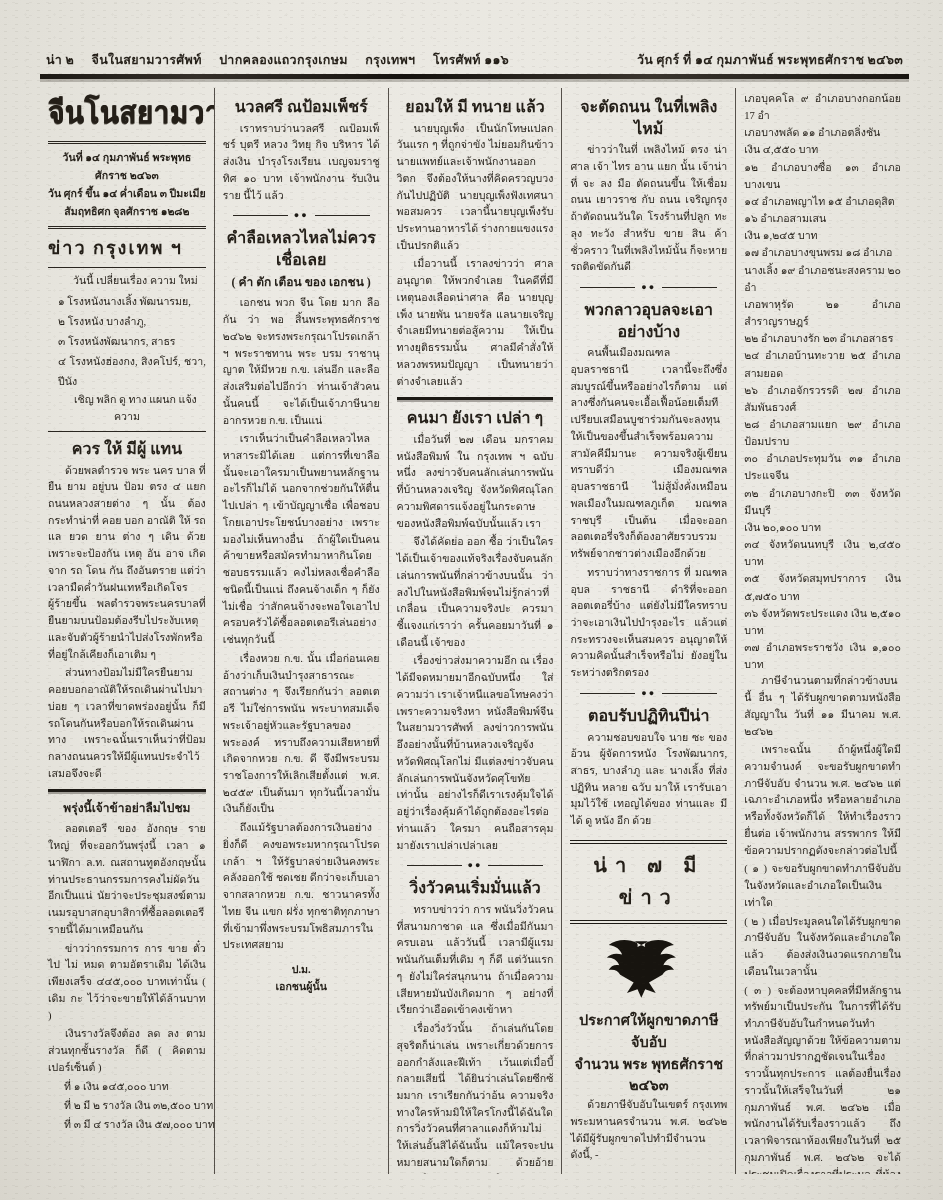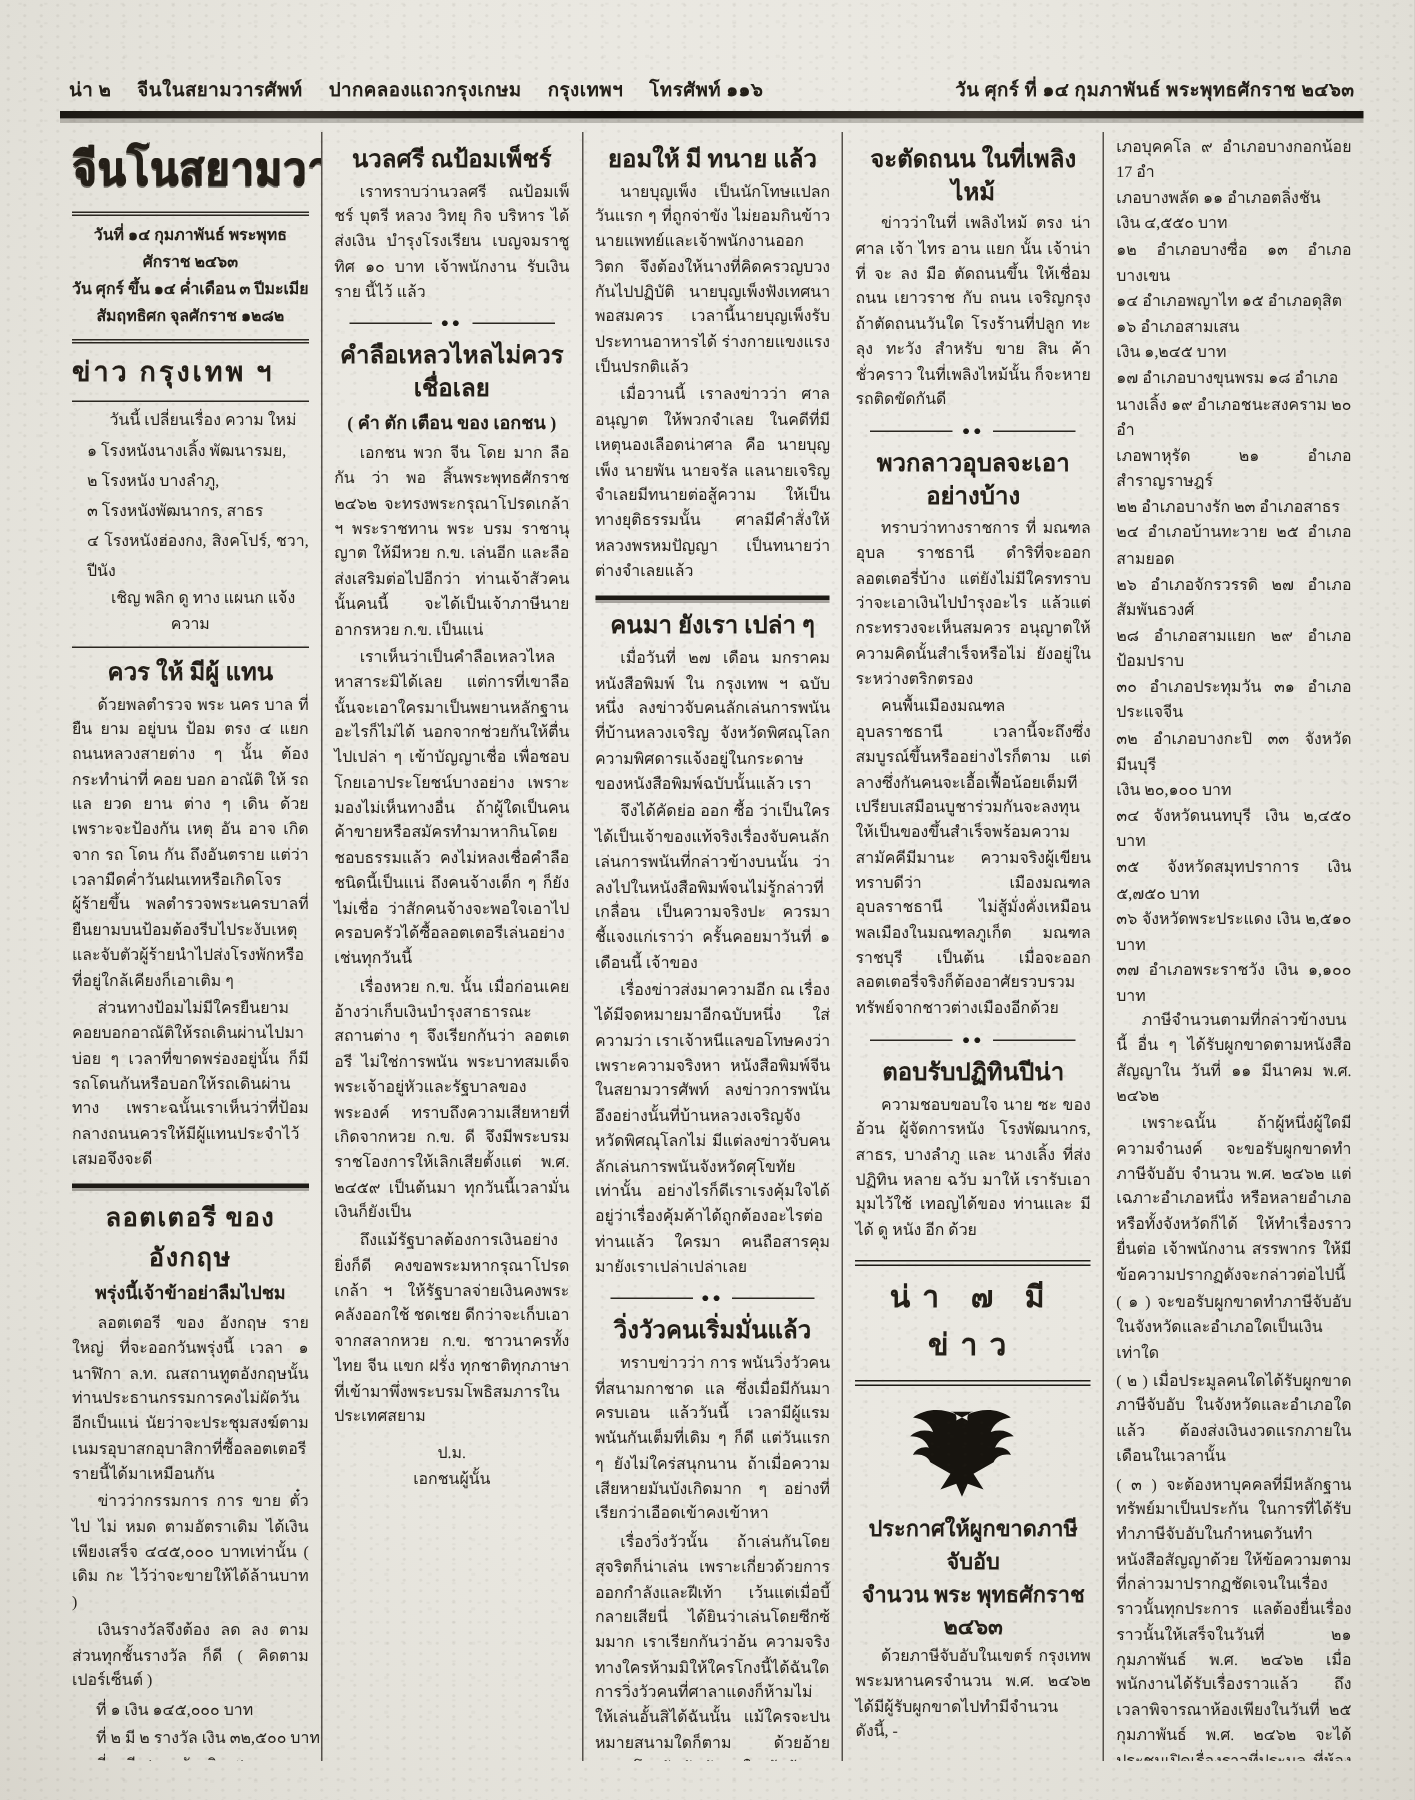--- a/index.html
+++ b/index.html
@@ -197,8 +197,8 @@
       <h2 class="headline">พวกลาวอุบลจะเอาอย่างบ้าง</h2>
       <div>
 
-      <p class="body">ทราบว่าทางราชการ ที่ มณฑล อุบล ราชธานี ดำริที่จะออกลอตเตอรี่บ้าง แต่ยังไม่มีใครทราบว่าจะเอาเงินไปบำรุงอะไร แล้วแต่กระทรวงจะเห็นสมควร อนุญาตให้ความคิดนั้นสำเร็จหรือไม่ ยังอยู่ในระหว่างตริกตรอง</p>
-          <p class="body">คนพื้นเมืองมณฑลอุบลราชธานี เวลานี้จะถึงซึ่งสมบูรณ์ขึ้นหรืออย่างไรก็ตาม แต่ลางซึ่งกันคนจะเอื้อเฟื้อน้อยเต็มที เปรียบเสมือนบูชาร่วมกันจะลงทุนให้เป็นของขึ้นสำเร็จพร้อมความสามัคคีมีมานะ ความจริงผู้เขียนทราบดีว่า เมืองมณฑลอุบลราชธานี ไม่สู้มั่งคั่งเหมือนพลเมืองในมณฑลภูเก็ต มณฑลราชบุรี เป็นต้น เมื่อจะออกลอตเตอรี่จริงก็ต้องอาศัยรวบรวมทรัพย์จากชาวต่างเมืองอีกด้วย</p>
+      <p class="body">คนพื้นเมืองมณฑลอุบลราชธานี เวลานี้จะถึงซึ่งสมบูรณ์ขึ้นหรืออย่างไรก็ตาม แต่ลางซึ่งกันคนจะเอื้อเฟื้อน้อยเต็มที เปรียบเสมือนบูชาร่วมกันจะลงทุนให้เป็นของขึ้นสำเร็จพร้อมความสามัคคีมีมานะ ความจริงผู้เขียนทราบดีว่า เมืองมณฑลอุบลราชธานี ไม่สู้มั่งคั่งเหมือนพลเมืองในมณฑลภูเก็ต มณฑลราชบุรี เป็นต้น เมื่อจะออกลอตเตอรี่จริงก็ต้องอาศัยรวบรวมทรัพย์จากชาวต่างเมืองอีกด้วย</p>
+          <p class="body">ทราบว่าทางราชการ ที่ มณฑล อุบล ราชธานี ดำริที่จะออกลอตเตอรี่บ้าง แต่ยังไม่มีใครทราบว่าจะเอาเงินไปบำรุงอะไร แล้วแต่กระทรวงจะเห็นสมควร อนุญาตให้ความคิดนั้นสำเร็จหรือไม่ ยังอยู่ในระหว่างตริกตรอง</p>
         </div>
       <div class="divider">
           <span class="dots">●●</span>

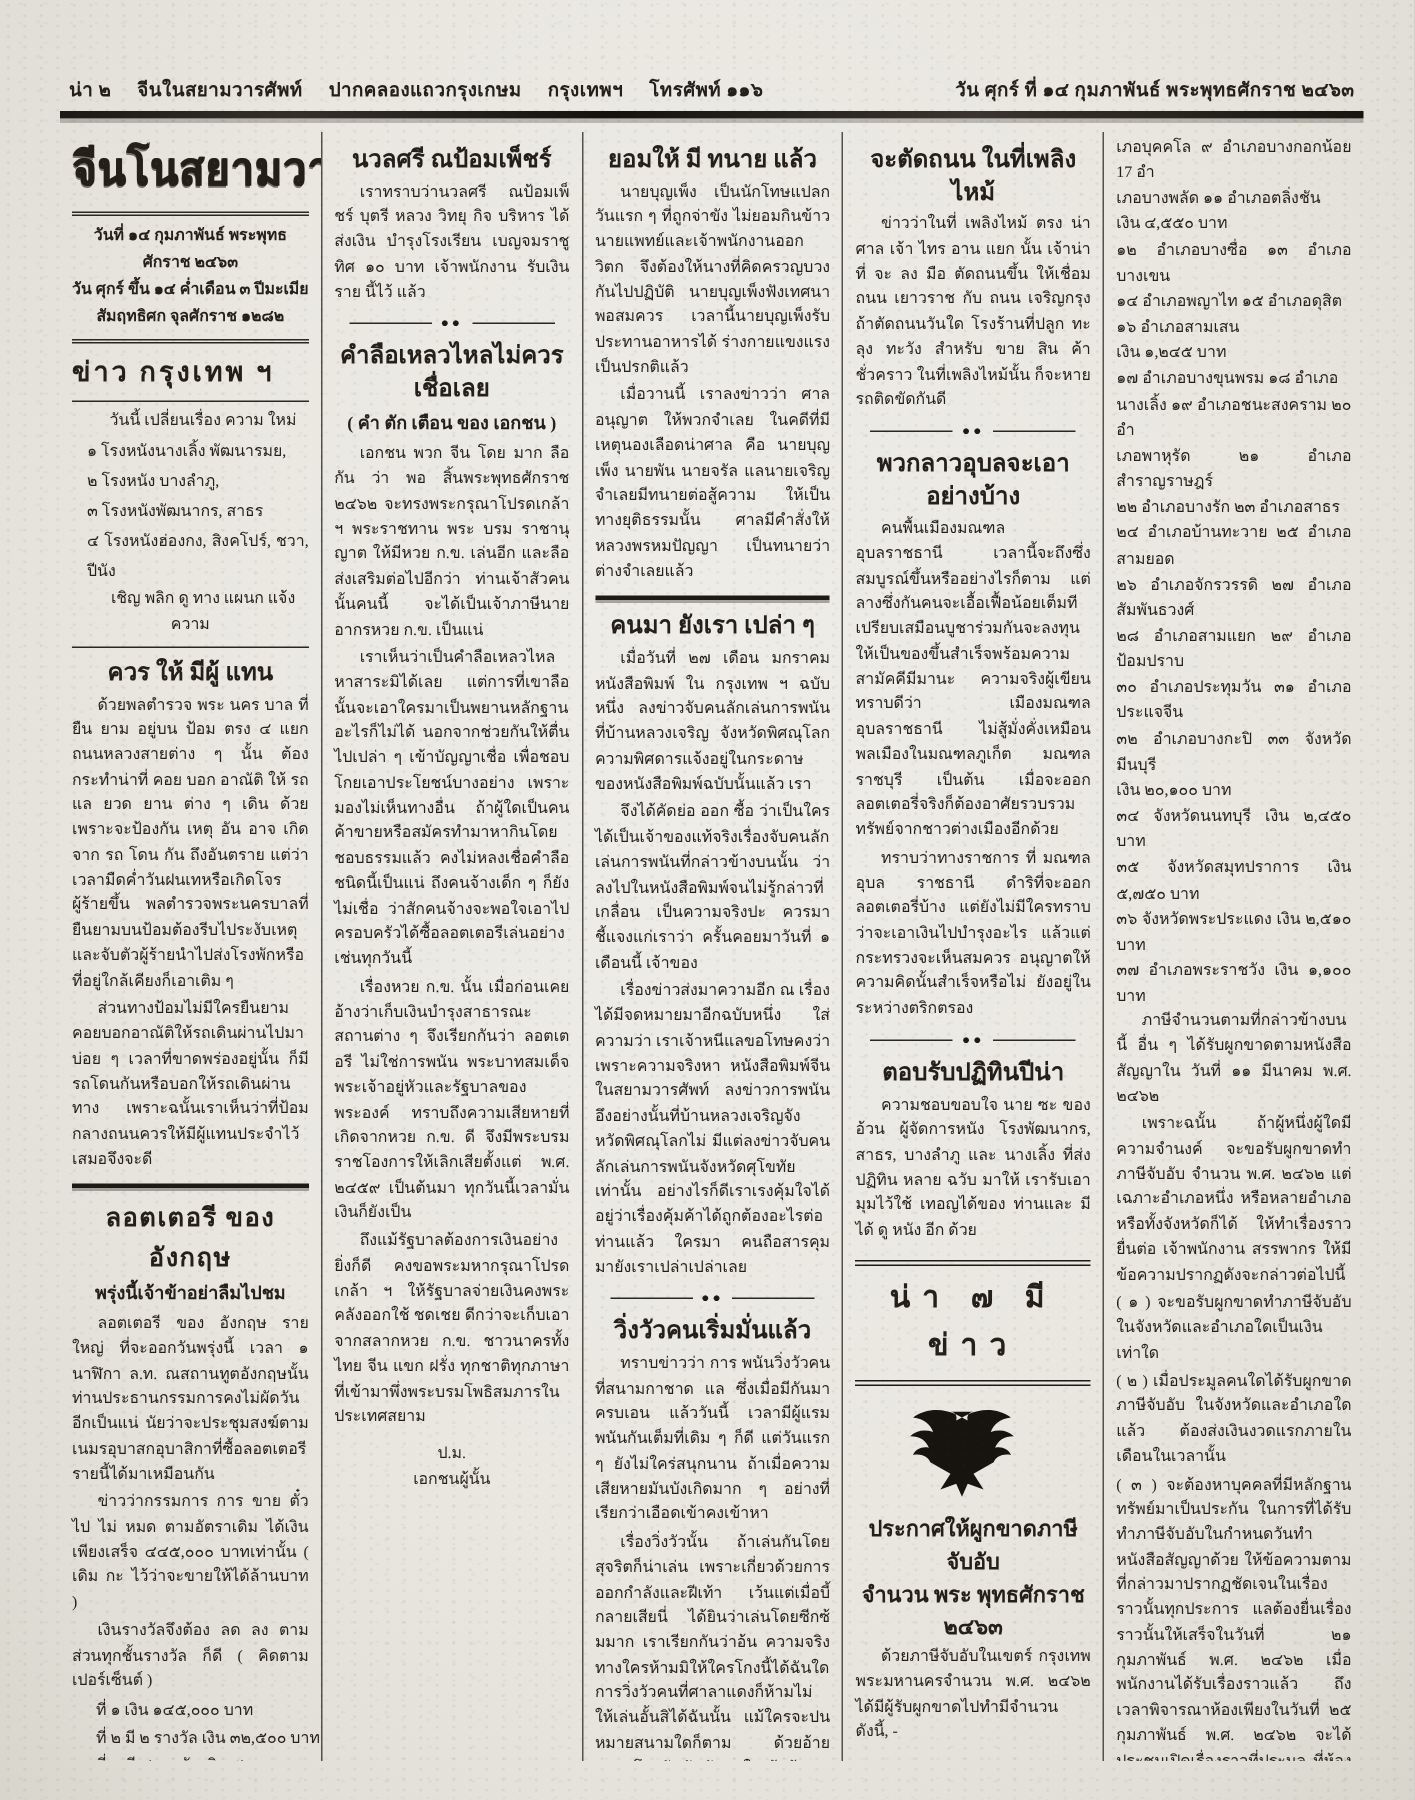--- a/index.html
+++ b/index.html
@@ -114,7 +114,6 @@
         </div>
 
       <div class="rule heavy"></div>
-      <div class="lot-title">ลอตเตอรี ของ อังกฤษ</div>
       <h3 class="subhead">พรุ่งนี้เจ้าข้าอย่าลืมไปชม</h3>
       <div>
 

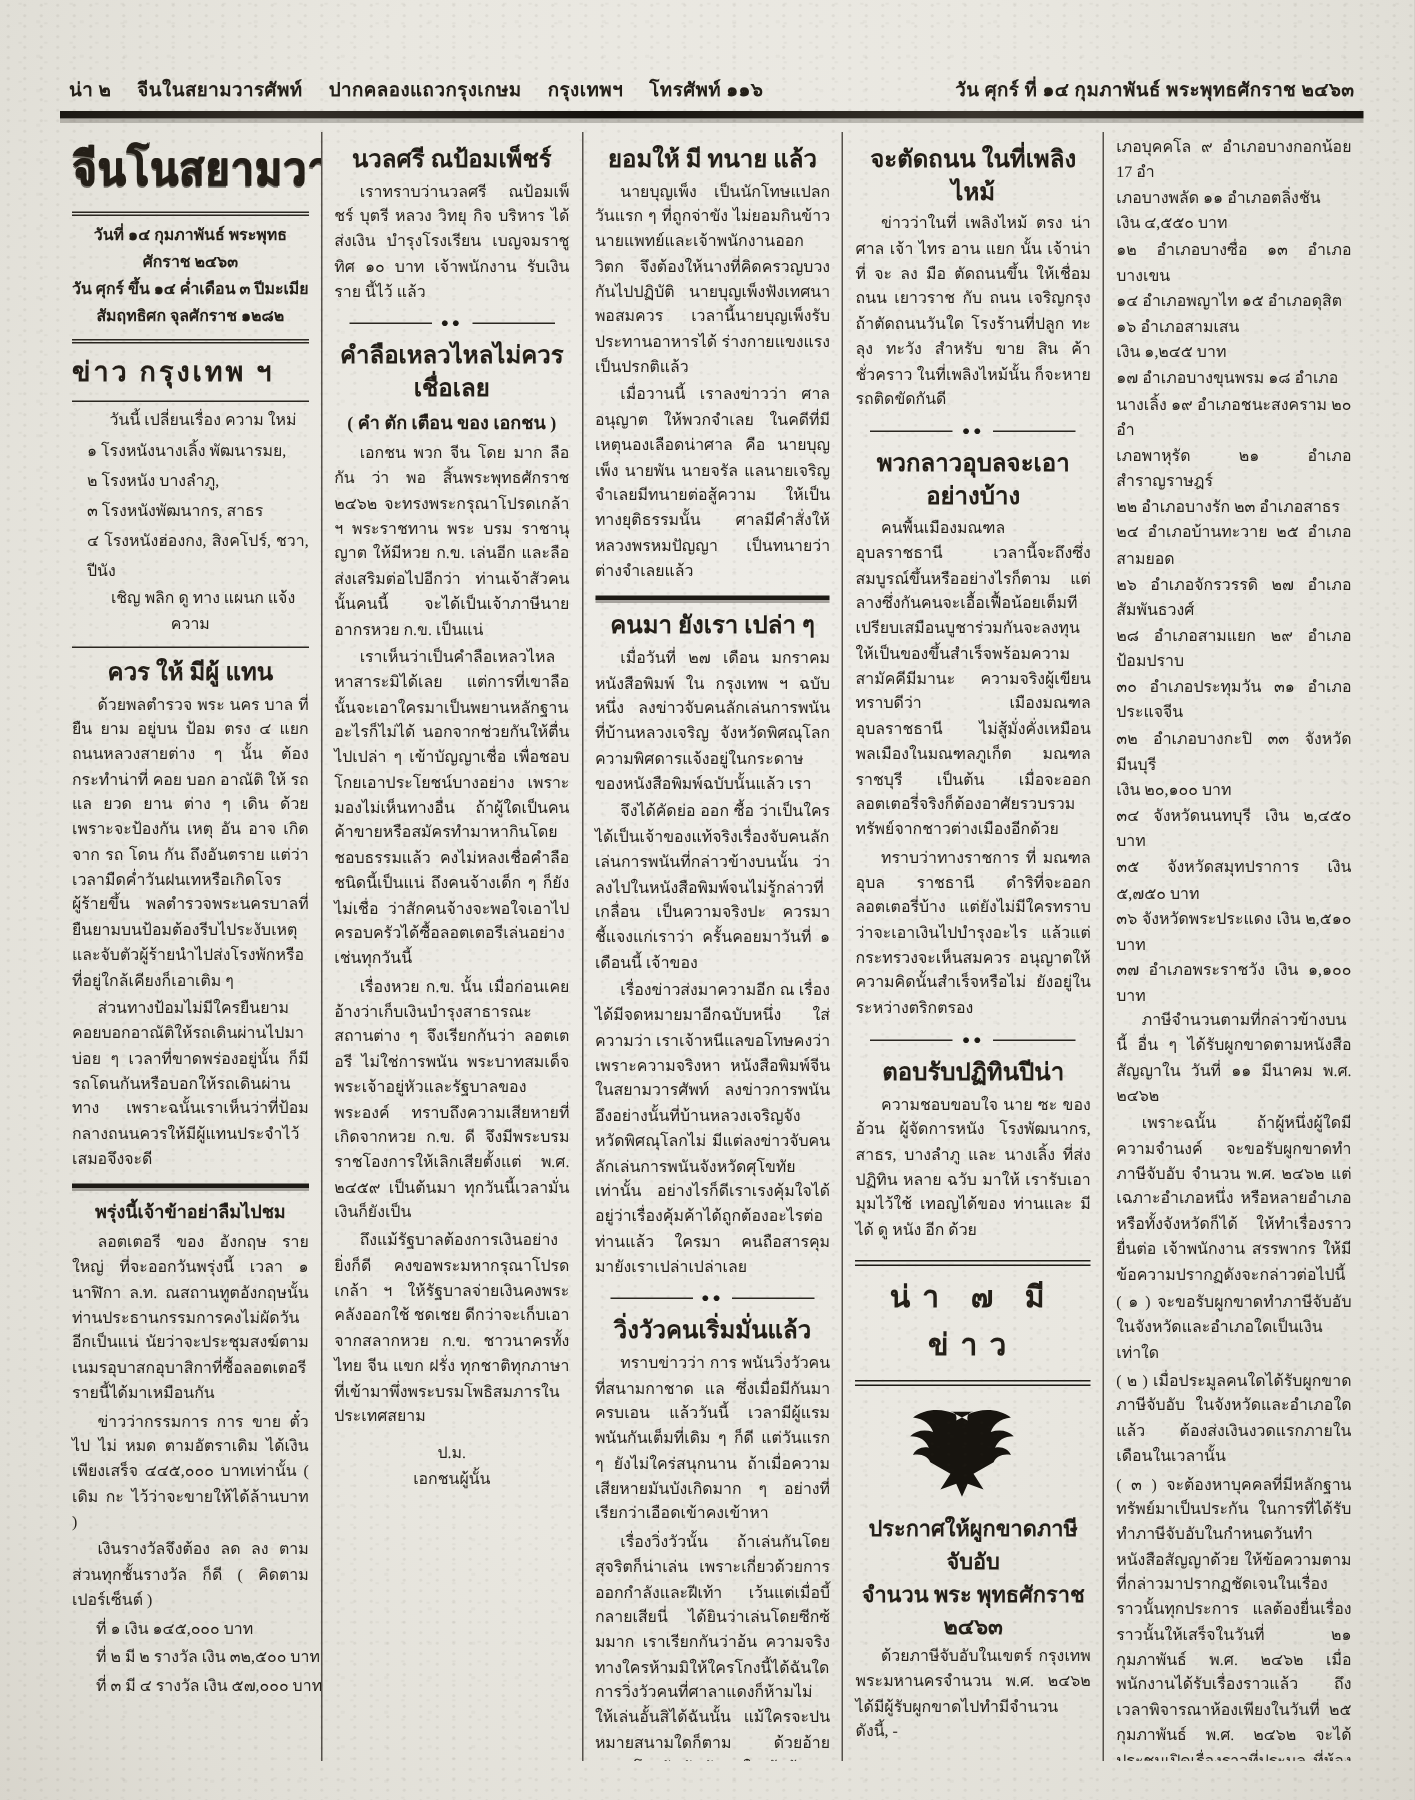--- a/index.html
+++ b/index.html
@@ -54,7 +54,7 @@
   .news-item { text-indent:0; padding-left:10px; line-height:1.9; }
   .lot-title { text-align:center; font-size:17px; font-weight:bold; letter-spacing:1px; margin:4px 0 0; }
   .prize-row { text-indent:0; padding-left:16px; line-height:1.75; white-space:nowrap; }
-  .sig-block { margin-top:8px; text-align:center; text-indent:0; font-weight:normal; }
+  .sig-block { margin-top:8px; text-align:center; text-indent:0; font-weight:bold; }
   
   .banner { border-top:4px double #1d1a15; border-bottom:4px double #1d1a15; margin:10px 0 8px; padding:6px 0 7px;
     text-align:center; font-size:20px; font-weight:bold; letter-spacing:8px; }

